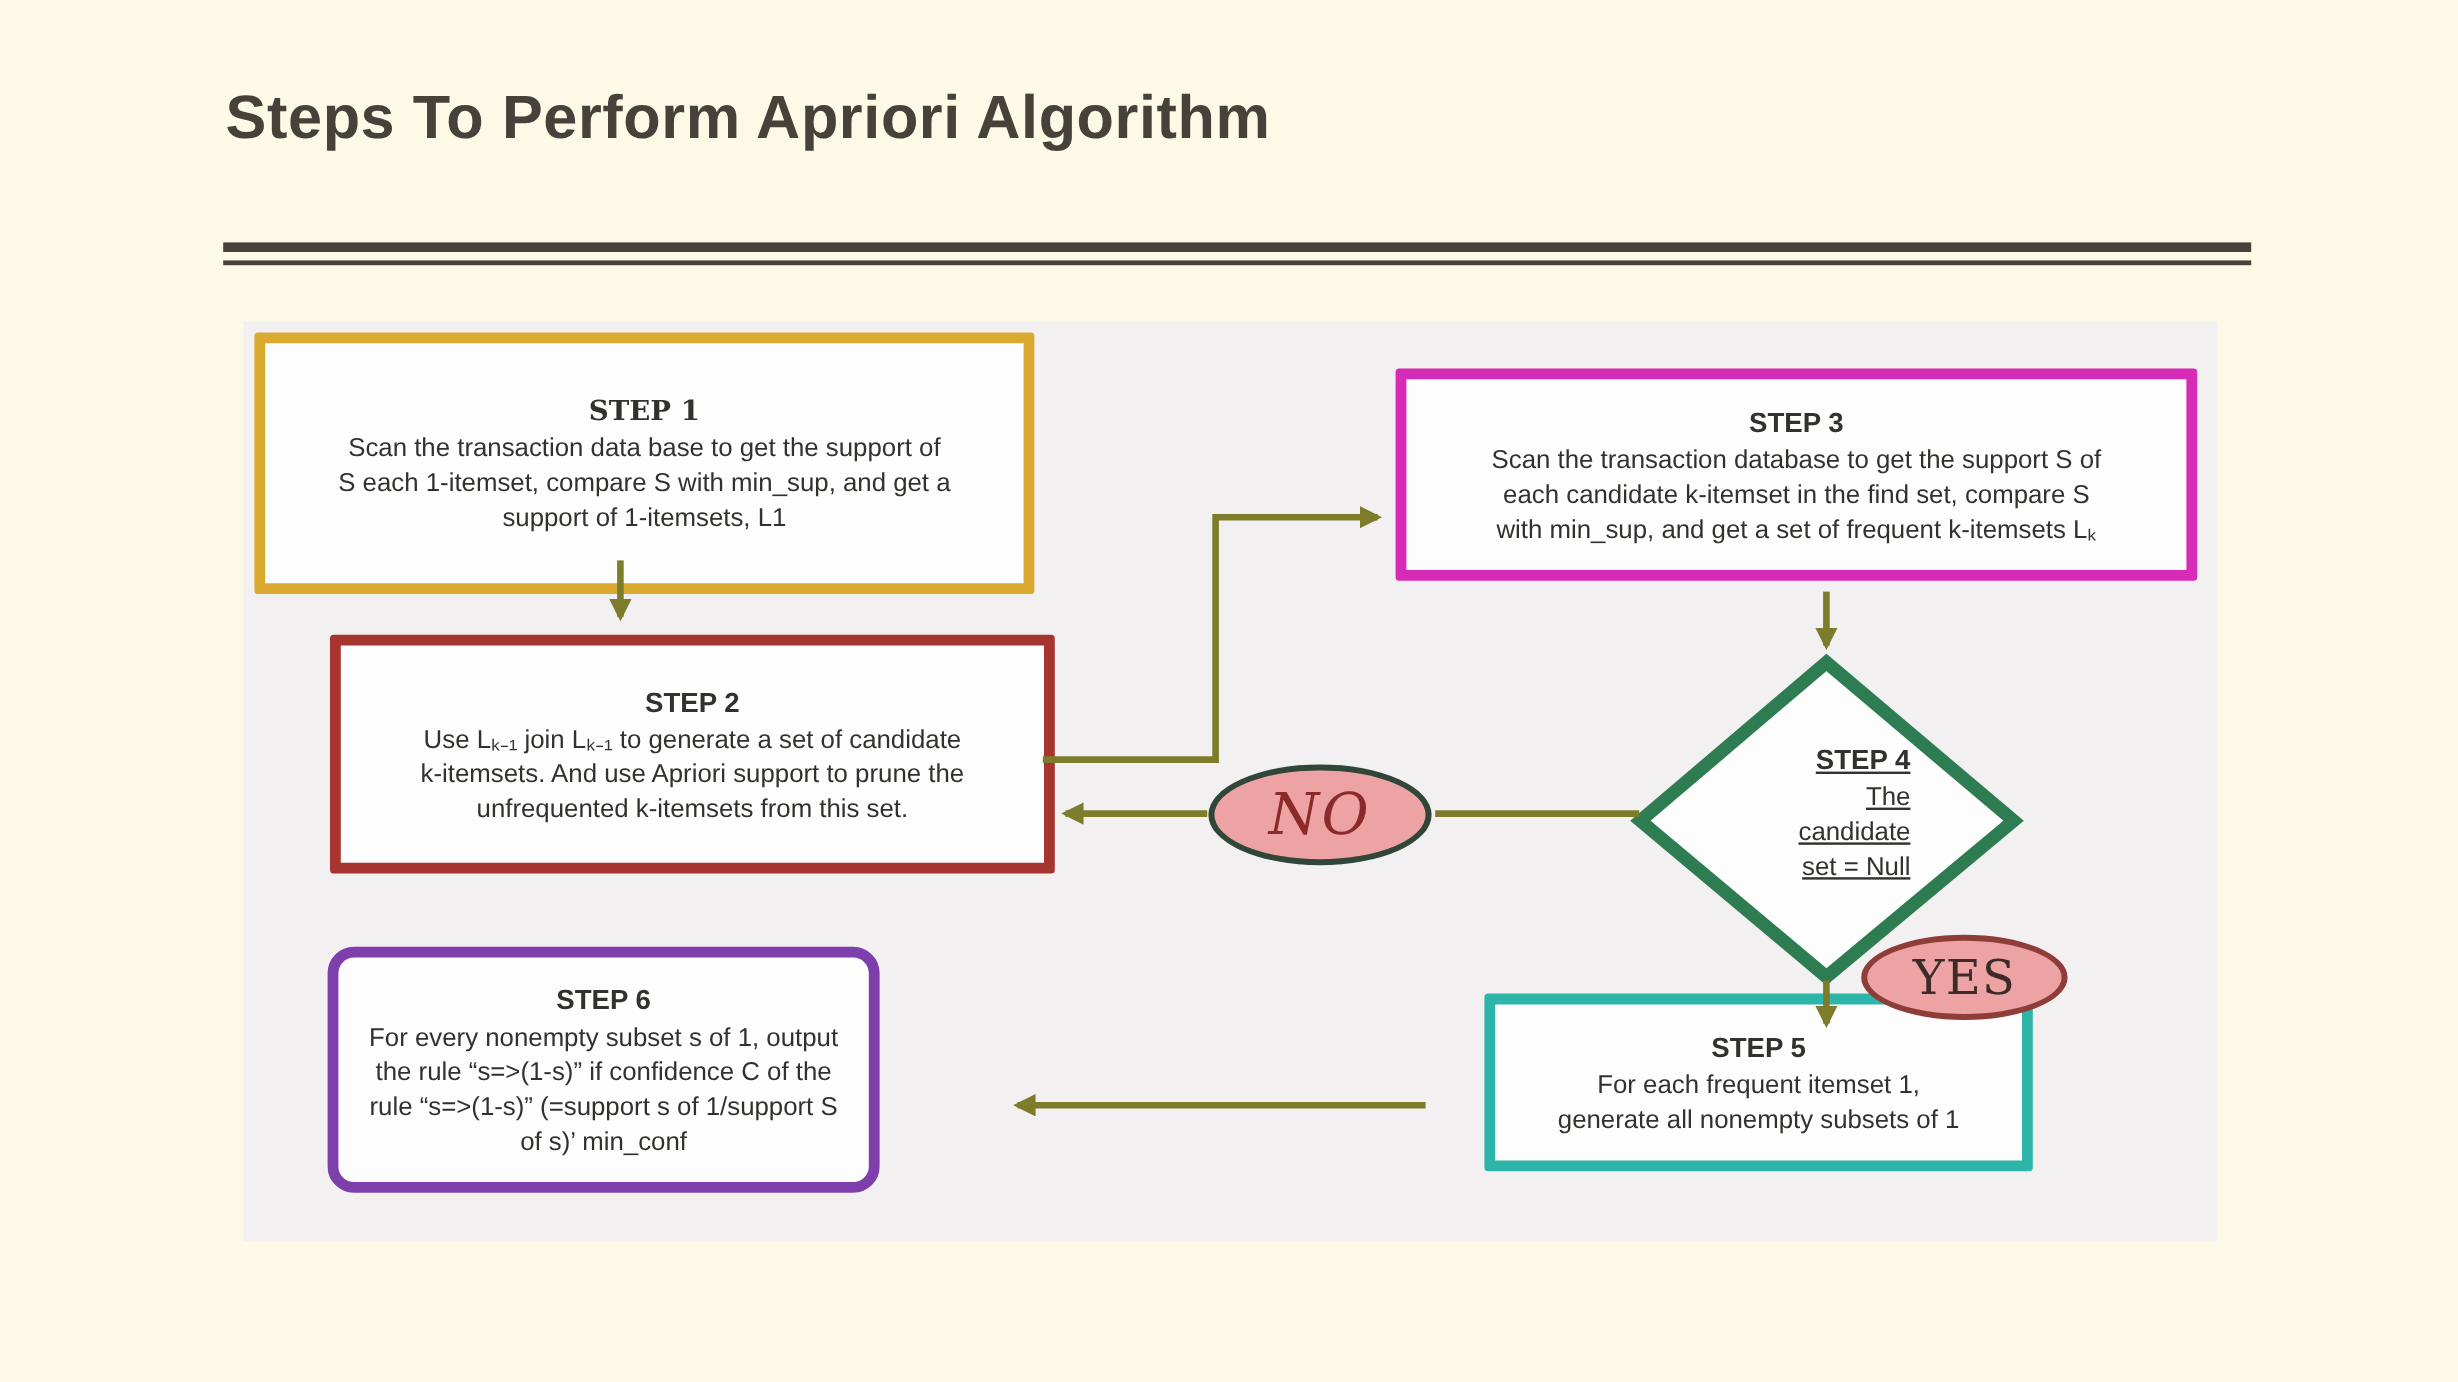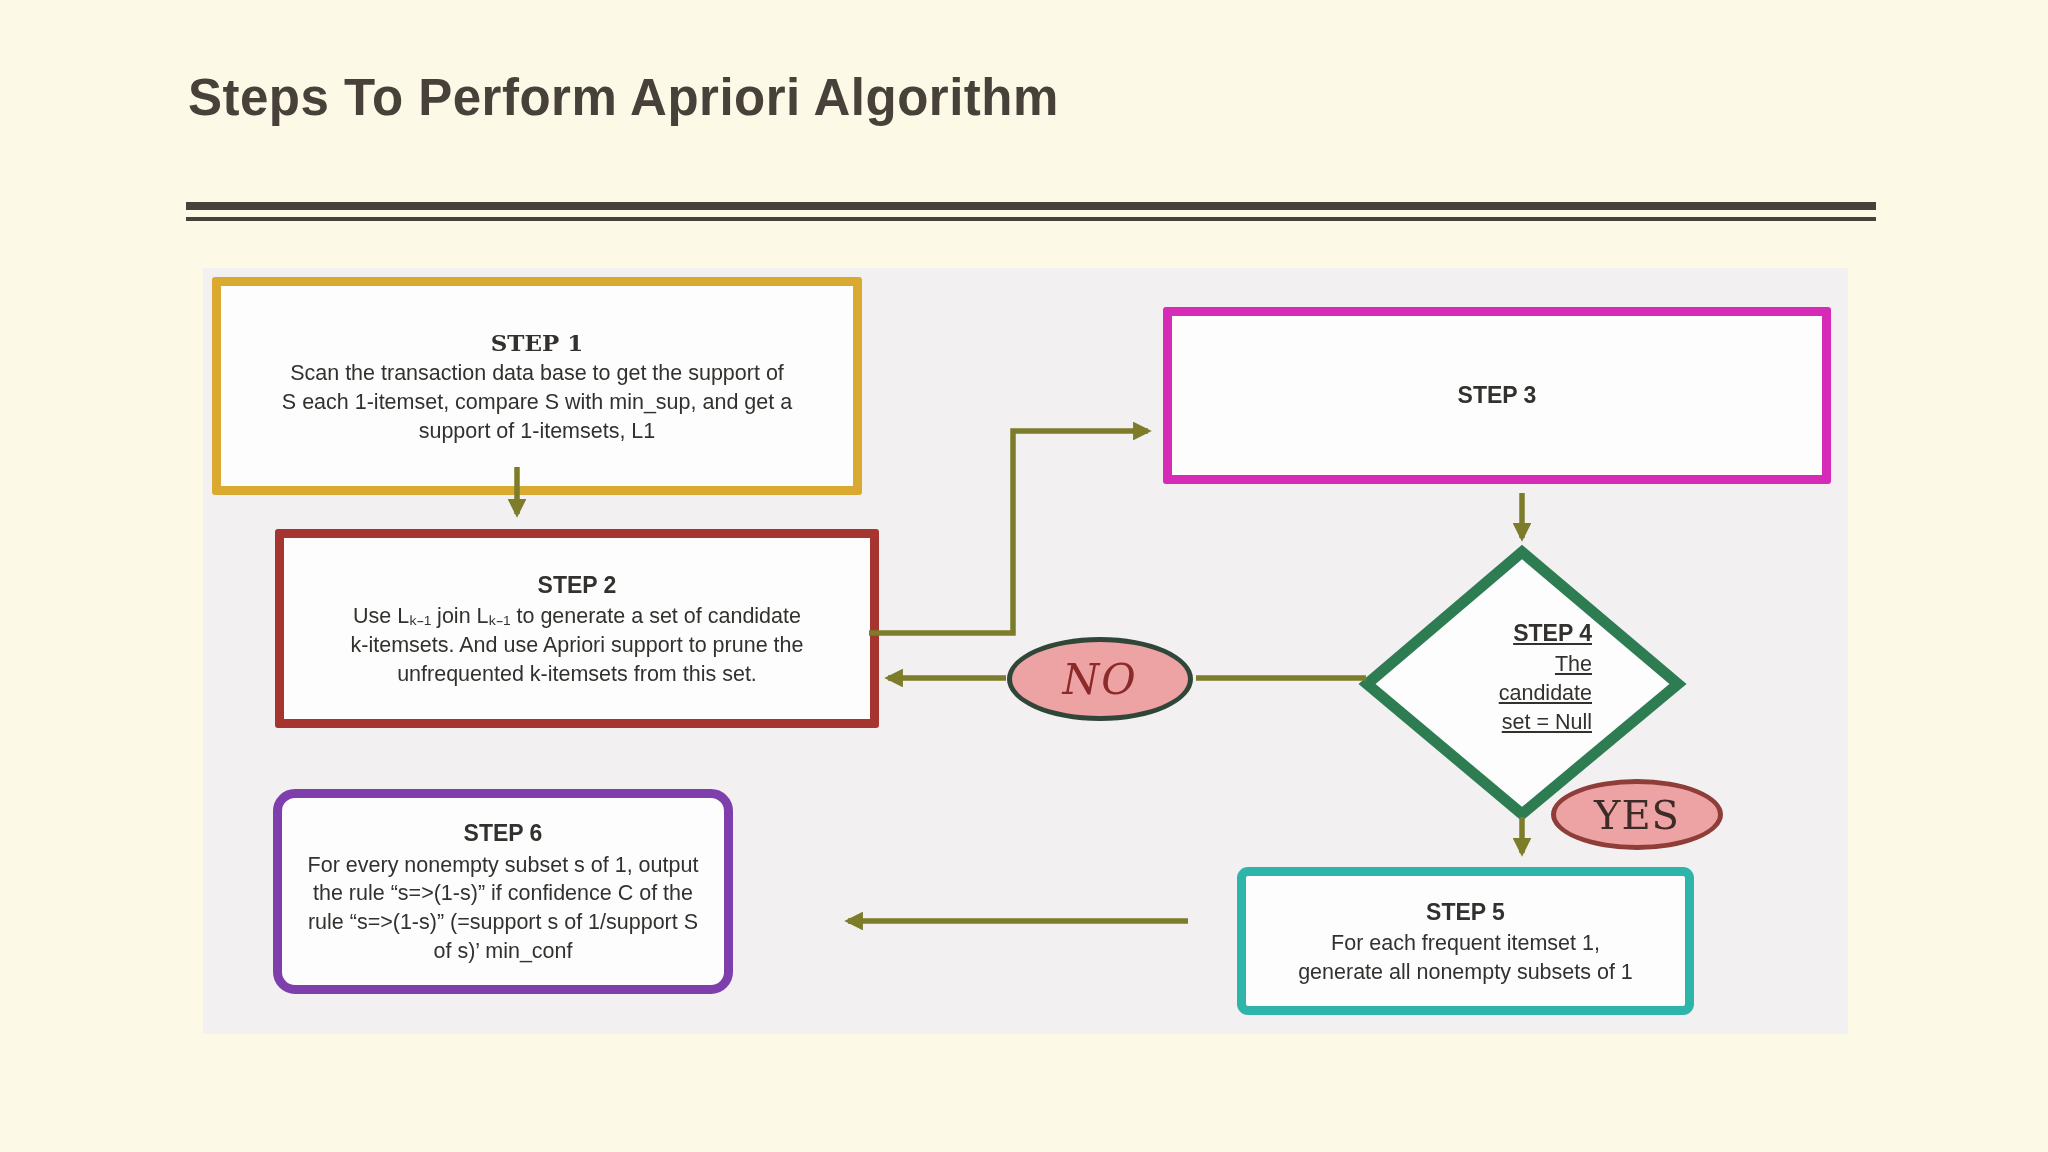--- a/index.html
+++ b/index.html
@@ -62,6 +62,9 @@
 
 <div class="step-box" style="left: 1163px; top: 307px; width: 668px; height: 177px; border-color: rgb(214, 43, 182); text-align: center;">
   <div class="step-heading">STEP 3</div>
+  <div class="step-body">Scan the transaction database to get the support S of
+each candidate k-itemset in the find set, compare S
+with min_sup, and get a set of frequent k-itemsets Lₖ</div>
 </div>
 
 <div class="step-box" style="left: 1237px; top: 867px; width: 457px; height: 148px; border-color: rgb(44, 181, 168); border-radius: 11px;">

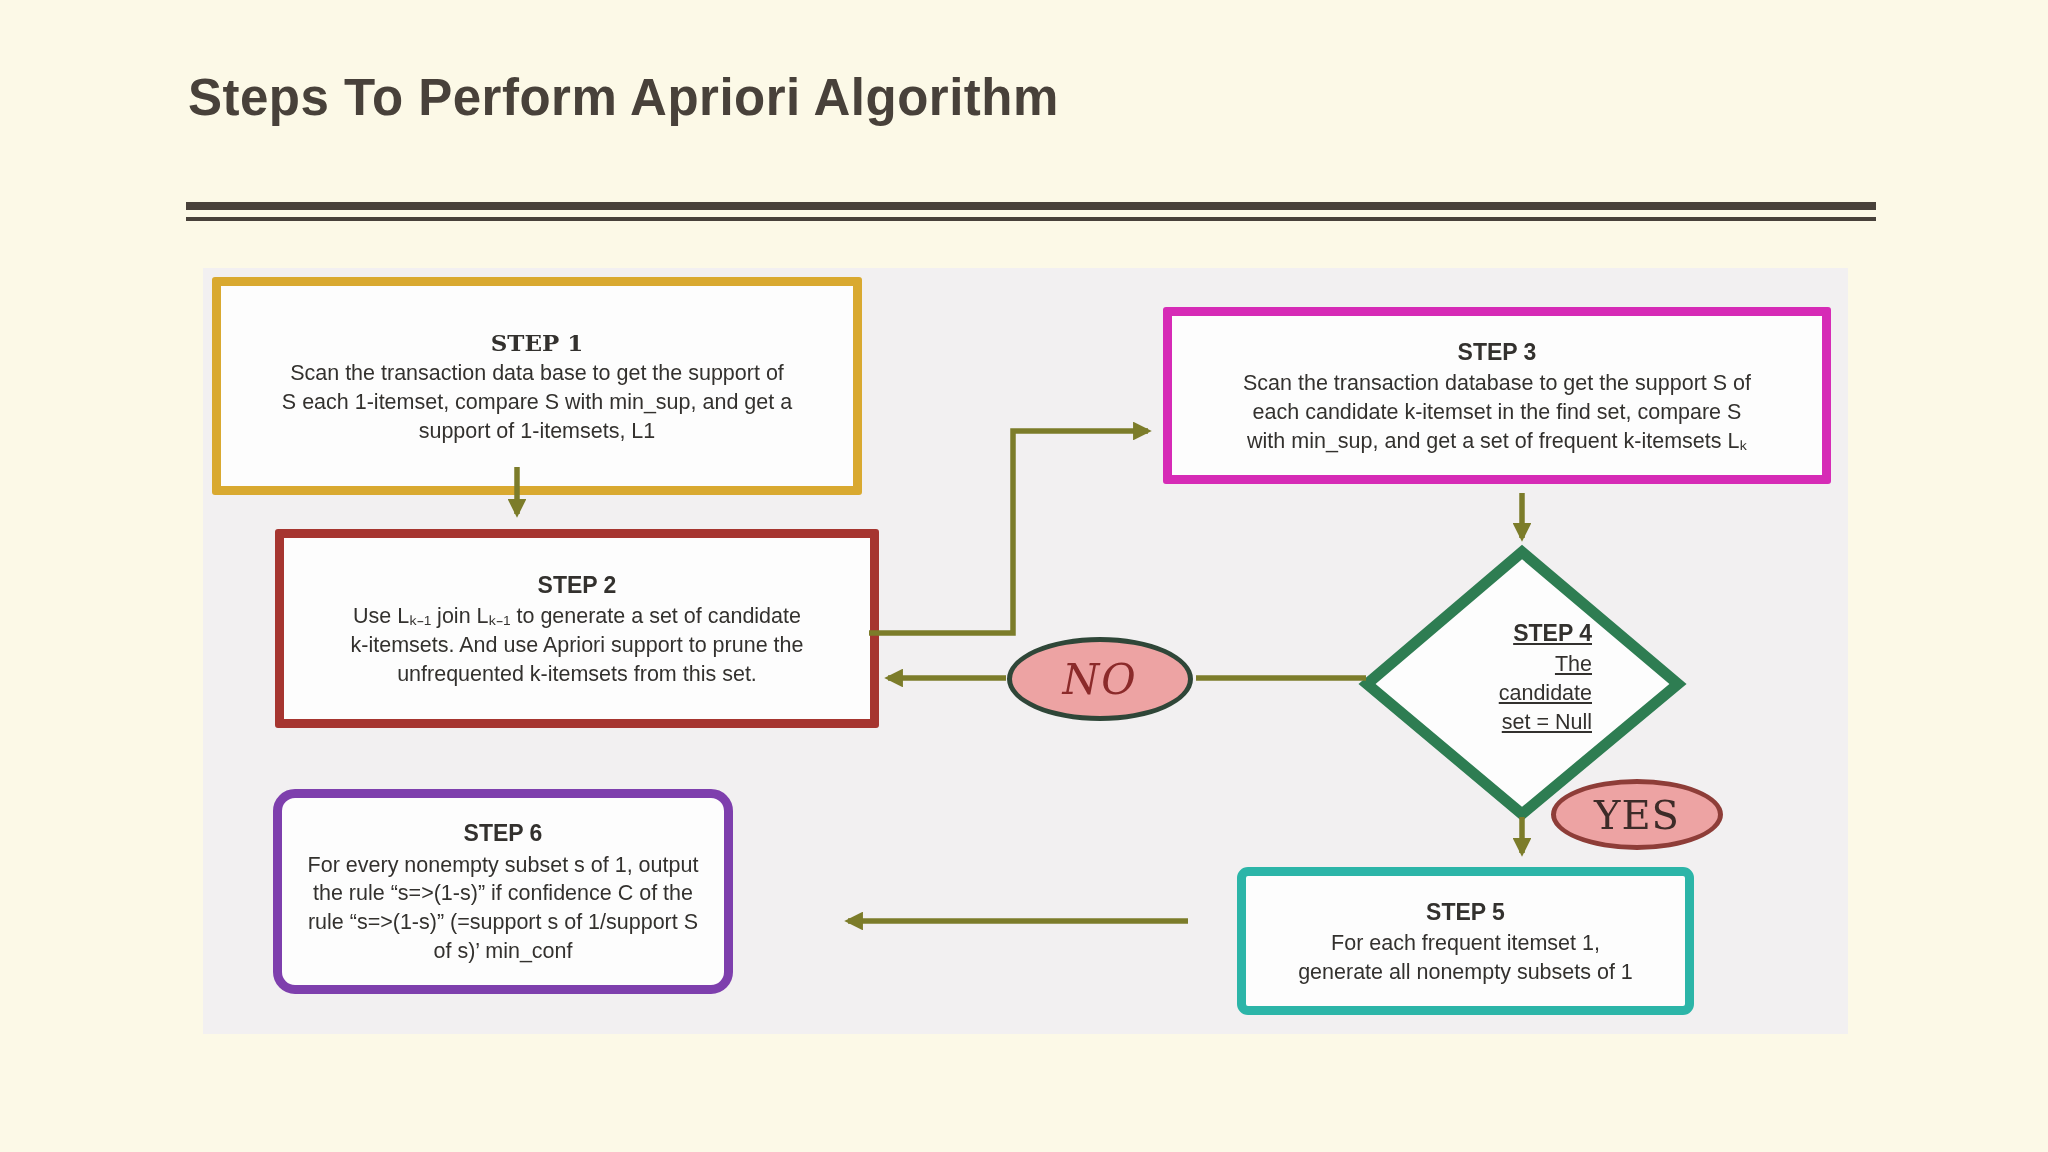--- a/index.html
+++ b/index.html
@@ -32,7 +32,7 @@
     display:flex;align-items:center;justify-content:center;
     font-family:"DejaVu Serif","Liberation Serif",serif;
   }
-  .decision .no-text{font-style:italic;font-size:42px;letter-spacing:2px;}
+  .decision .no-text{font-style:italic;font-size:48px;letter-spacing:2px;}
   .decision .yes-text{font-size:40px;letter-spacing:1px;}
   svg.overlay{position:absolute;left:0;top:0;pointer-events:none;}
 </style>

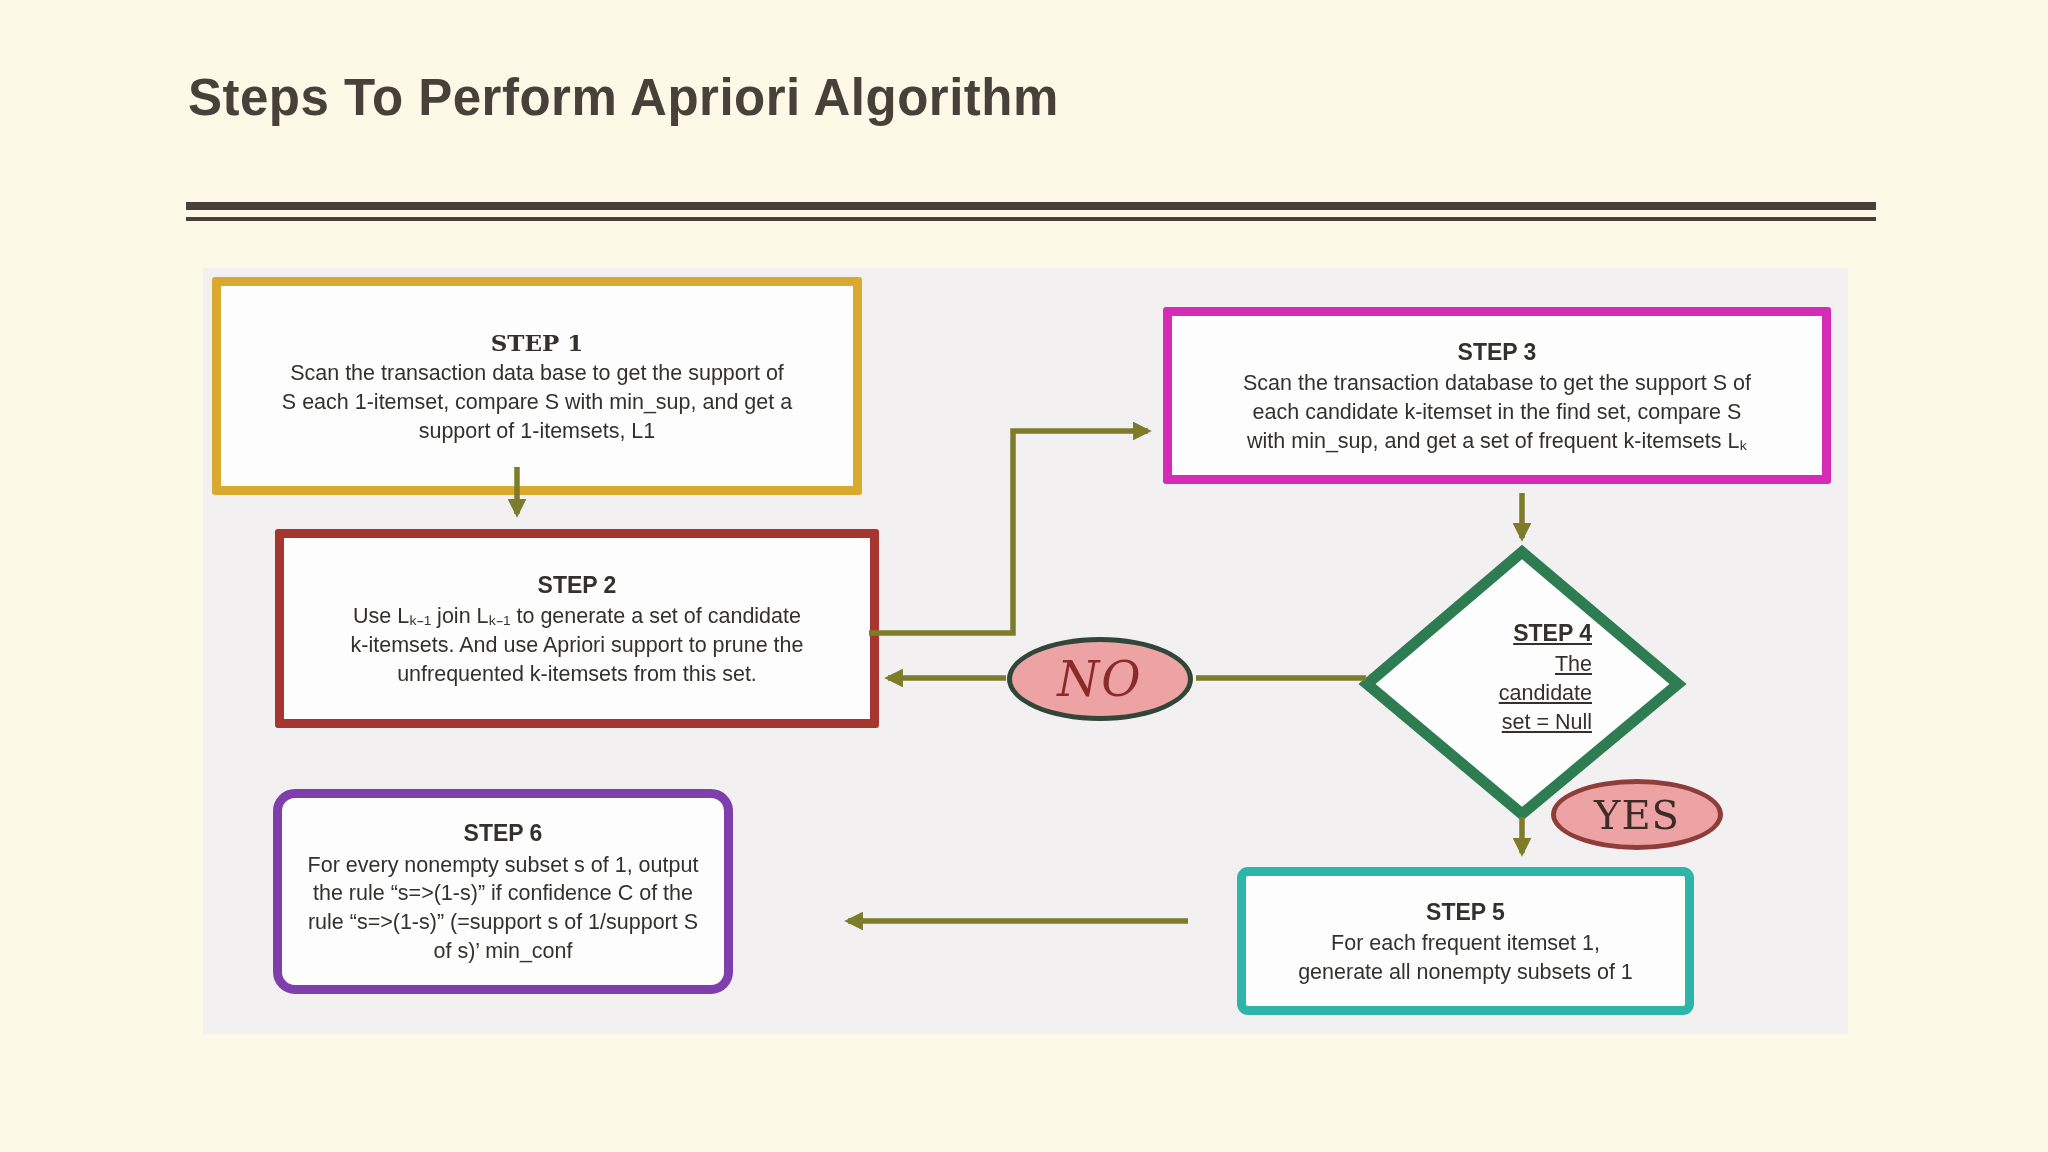--- a/index.html
+++ b/index.html
@@ -67,7 +67,7 @@
 with min_sup, and get a set of frequent k-itemsets Lₖ</div>
 </div>
 
-<div class="step-box" style="left: 1237px; top: 867px; width: 457px; height: 148px; border-color: rgb(44, 181, 168); border-radius: 11px;">
+<div class="step-box" style="left: 1237px; top: 828px; width: 457px; height: 148px; border-color: rgb(44, 181, 168);">
   <div class="step-heading">STEP 5</div>
   <div class="step-body">For each frequent itemset 1,
 generate all nonempty subsets of 1</div>

